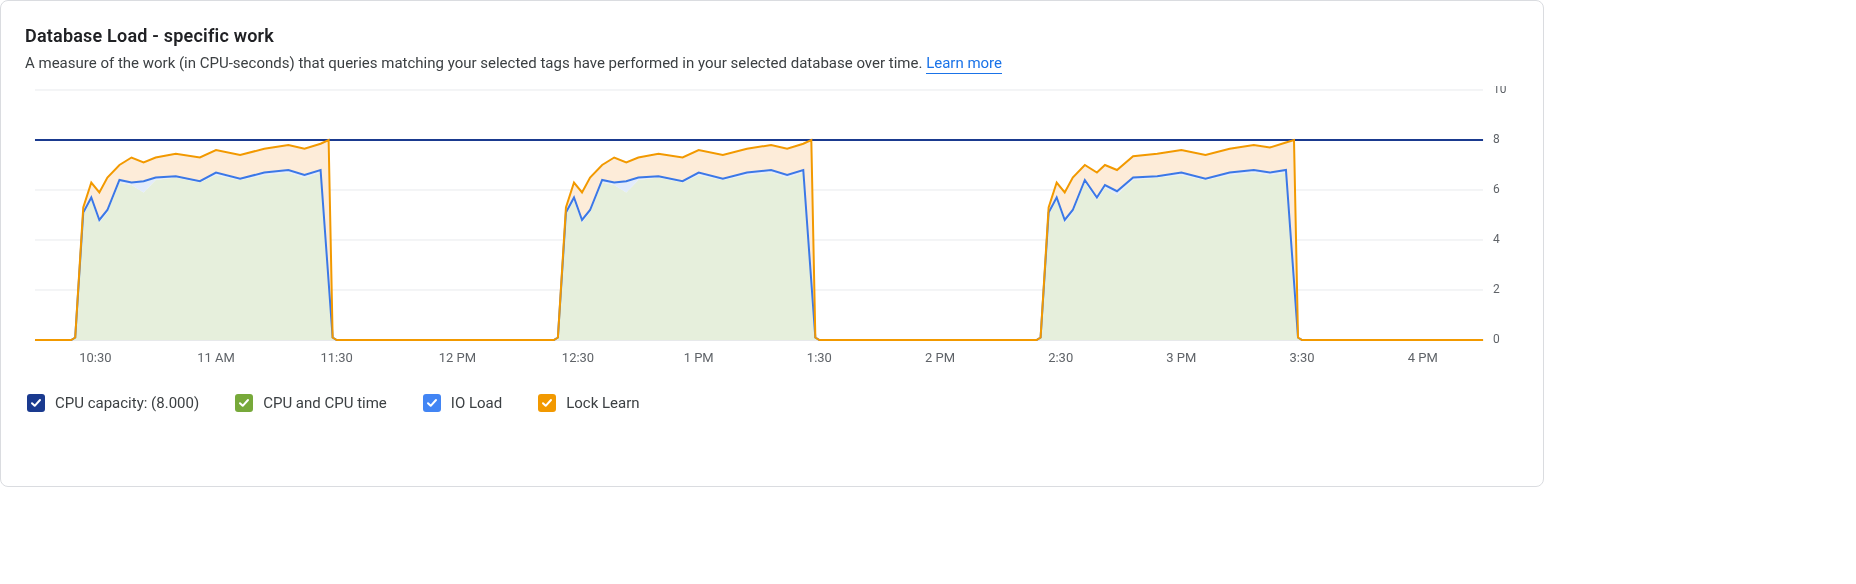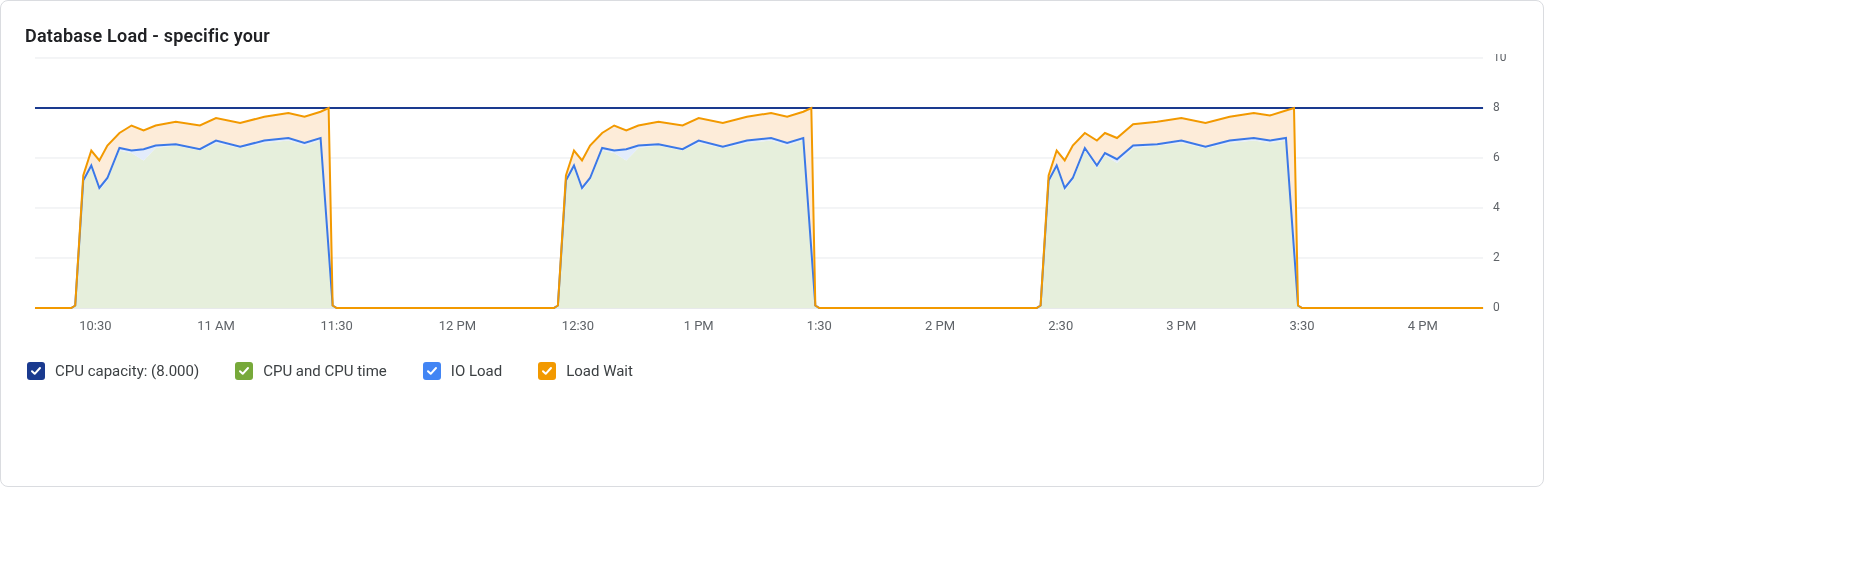--- a/index.html
+++ b/index.html
@@ -112,7 +112,7 @@
 <body>
 
 <div class="card">
-  <h2 class="title">Database Load - specific your</h2>
+  <h2 class="title">Database Load - specific work</h2>
 
   <div class="chart-wrap">
     <svg class="chart" id="chart" viewBox="0 0 1500 290" preserveAspectRatio="none">

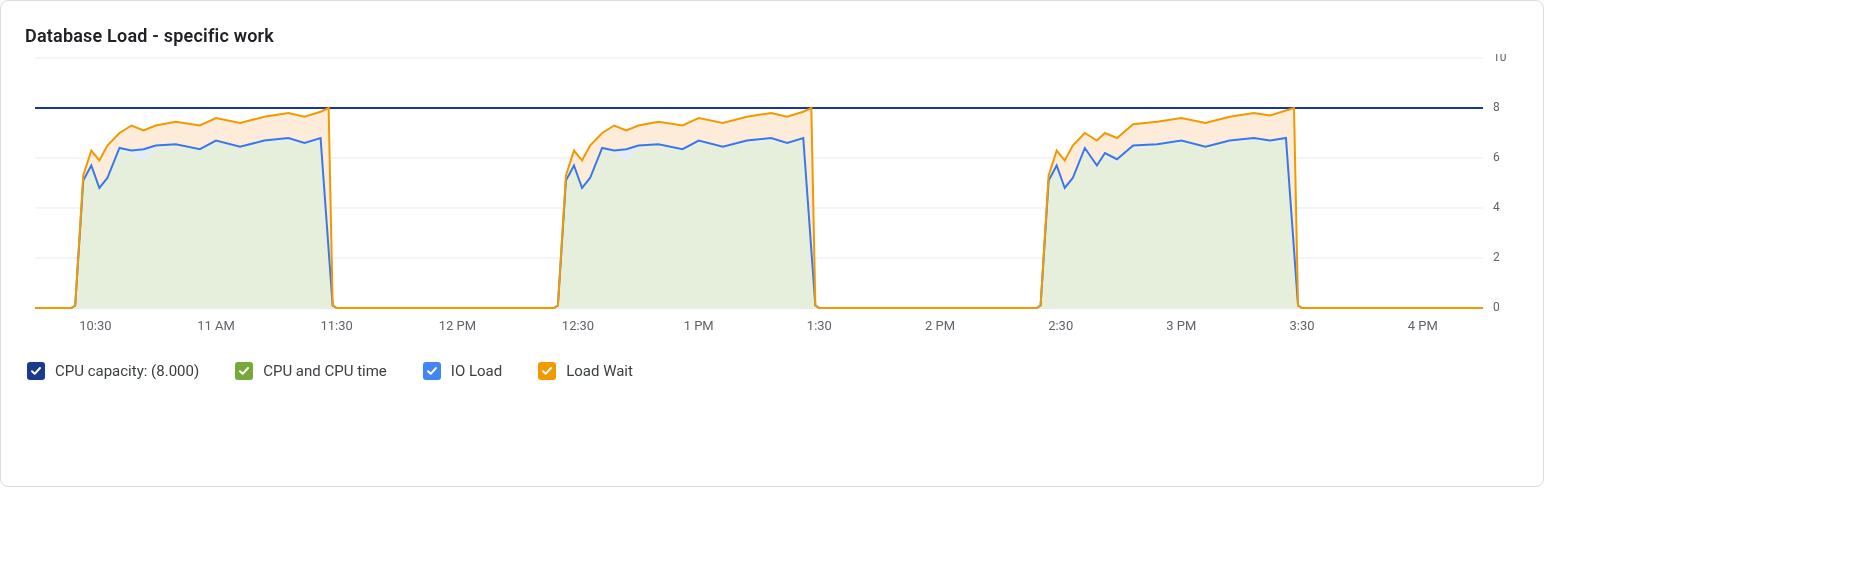--- a/index.html
+++ b/index.html
@@ -113,6 +113,9 @@
 
 <div class="card">
   <h2 class="title">Database Load - specific work</h2>
+  <p class="subtitle">
+    <span>A measure of the work (in CPU-seconds) that queries matching your selected tags have performed in your selected database over time. </span><a href="#">Learn more</a>
+  </p>
 
   <div class="chart-wrap">
     <svg class="chart" id="chart" viewBox="0 0 1500 290" preserveAspectRatio="none">

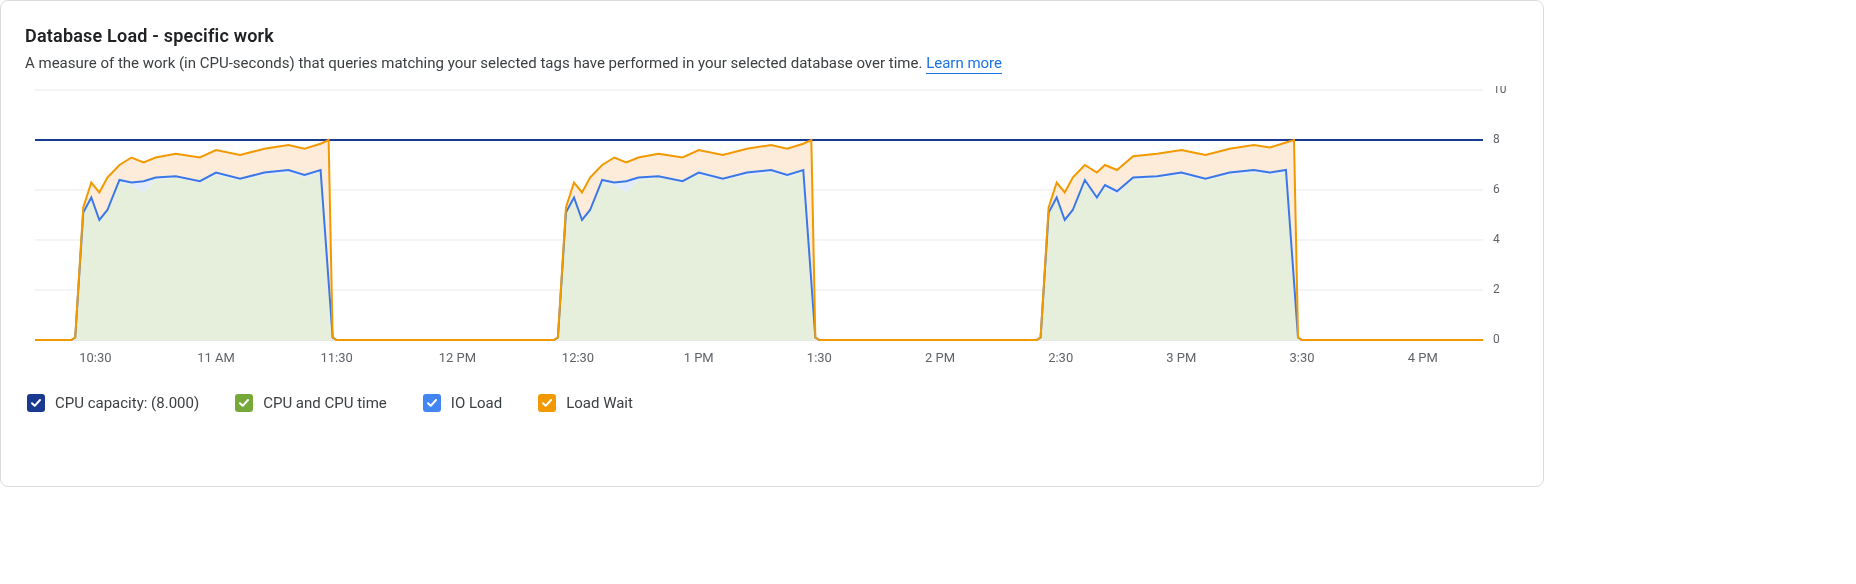--- a/index.html
+++ b/index.html
@@ -186,7 +186,7 @@
             <path d="M2 6.2 L4.7 8.8 L10 3" stroke="#fff" stroke-width="2" fill="none" stroke-linecap="round" stroke-linejoin="round"></path>
           </svg>
       </span>
-      <span>Load Wait</span>
+      <span>Lock Learn</span>
     </div>
   </div>
 </div>

